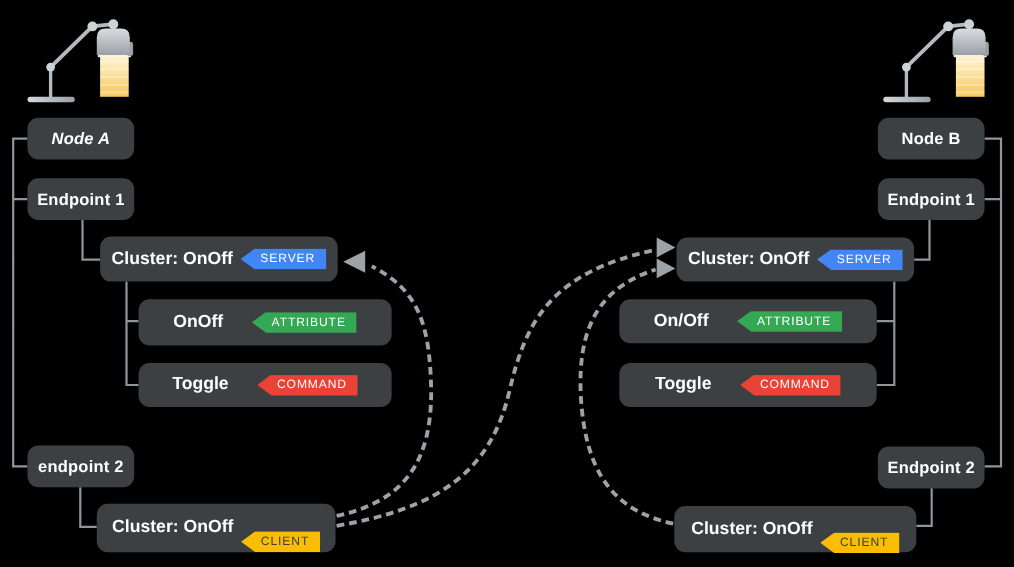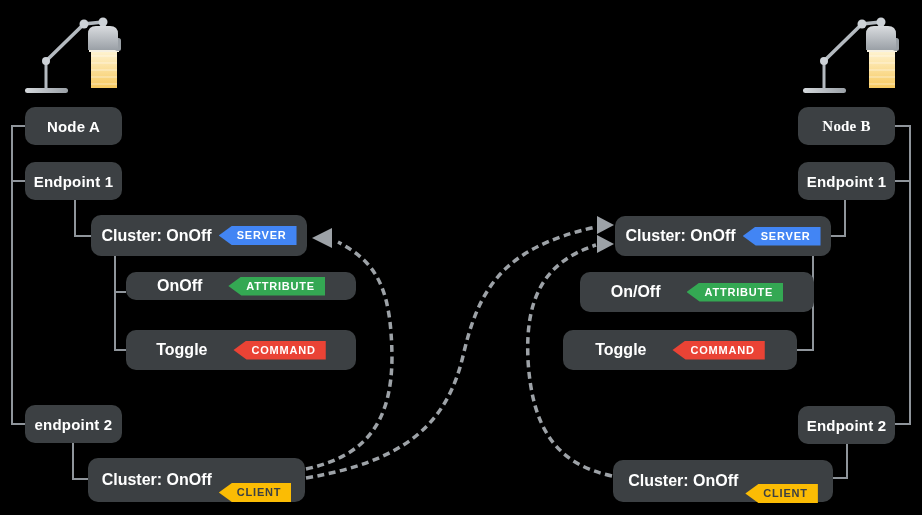--- a/index.html
+++ b/index.html
@@ -17,7 +17,7 @@
          clip-path:polygon(0 50%,13px 0,100% 0,100% 100%,13px 100%);}
   .badge.dark{color:#3c4043;margin-top:25px;}
   
-  #node-a   {left:25px; top:107px; width:97px; height:38px;}
+  #node-a   {left:25px; top:107px; width:97px; height:38px;font-style:italic;}
   #ep1-a    {left:25px; top:162px; width:97px; height:38px;}
   #server-a {left:91px; top:215px; width:216px;height:41px;}
   #attr-a   {left:126px;top:272px; width:230px;height:28px;}

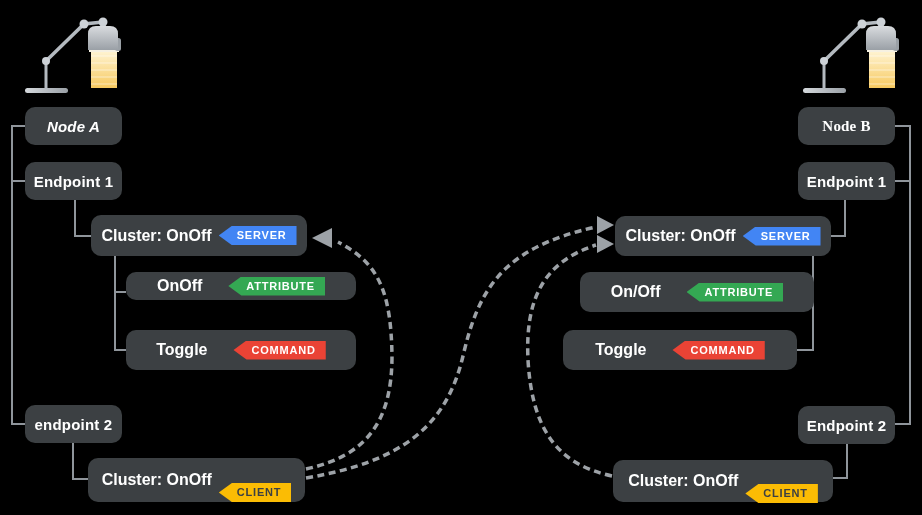--- a/index.html
+++ b/index.html
@@ -24,7 +24,7 @@
   #cmd-a    {left:126px;top:330px; width:230px;height:40px;}
   #ep2-a    {left:25px; top:405px; width:97px; height:38px;}
   #client-a {left:88px; top:458px; width:217px;height:44px;}
-  #node-b   {left:798px;top:107px; width:97px; height:38px;font-family:Liberation Serif, serif;}
+  #node-b   {left:798px;top:107px; width:97px; height:38px;}
   #ep1-b    {left:798px;top:162px; width:97px; height:38px;}
   #server-b {left:615px;top:216px; width:216px;height:40px;}
   #attr-b   {left:580px;top:272px; width:234px;height:40px;}

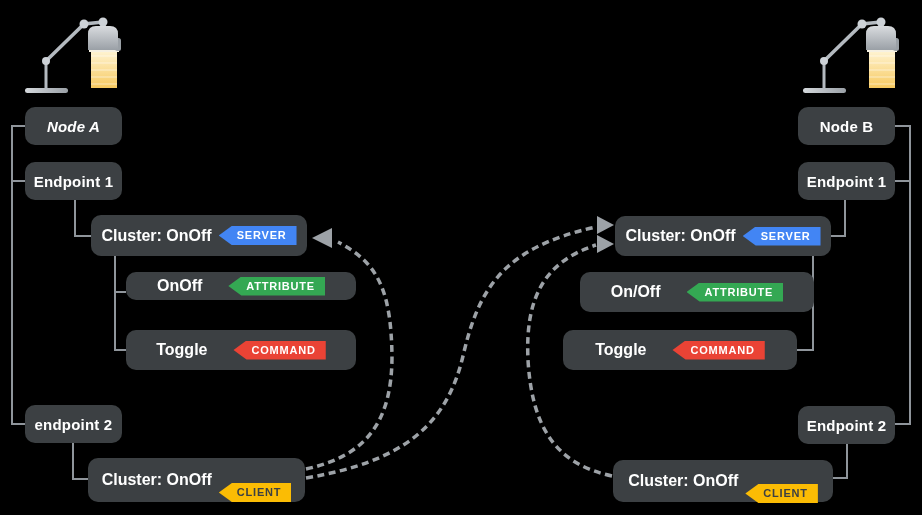--- a/index.html
+++ b/index.html
@@ -12,7 +12,7 @@
   .small{font-size:15px;letter-spacing:.2px;}
   .cluster{font-size:16px;gap:7px;}
   .row{font-size:16px;gap:26px;}
-  .badge{font-size:11px;font-weight:700;letter-spacing:.8px;color:#fff;
+  .badge{font-size:11px;font-weight:400;letter-spacing:.8px;color:#fff;
          padding:4px 10px 4px 18px;line-height:1;
          clip-path:polygon(0 50%,13px 0,100% 0,100% 100%,13px 100%);}
   .badge.dark{color:#3c4043;margin-top:25px;}

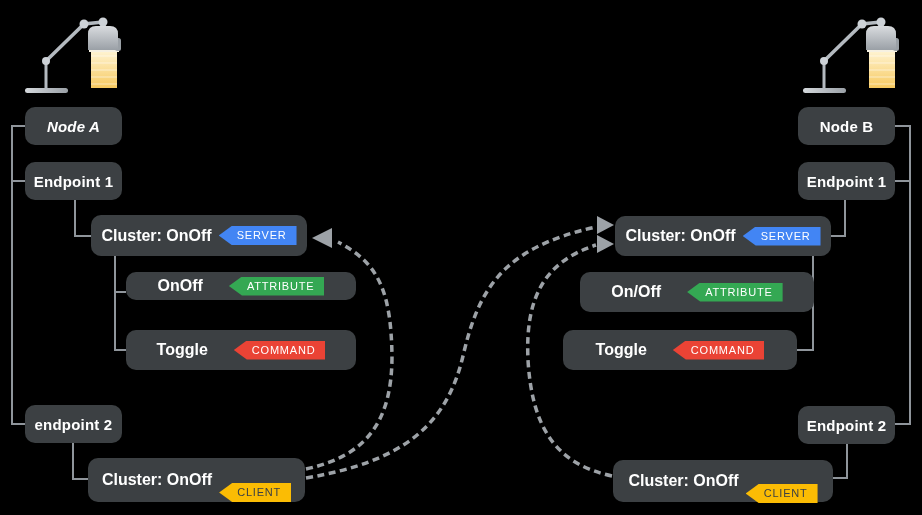--- a/index.html
+++ b/index.html
@@ -20,7 +20,7 @@
   #node-a   {left:25px; top:107px; width:97px; height:38px;font-style:italic;}
   #ep1-a    {left:25px; top:162px; width:97px; height:38px;}
   #server-a {left:91px; top:215px; width:216px;height:41px;}
-  #attr-a   {left:126px;top:272px; width:230px;height:28px;}
+  #attr-a   {left:126px;top:272px; width:230px;height:42px;}
   #cmd-a    {left:126px;top:330px; width:230px;height:40px;}
   #ep2-a    {left:25px; top:405px; width:97px; height:38px;}
   #client-a {left:88px; top:458px; width:217px;height:44px;}

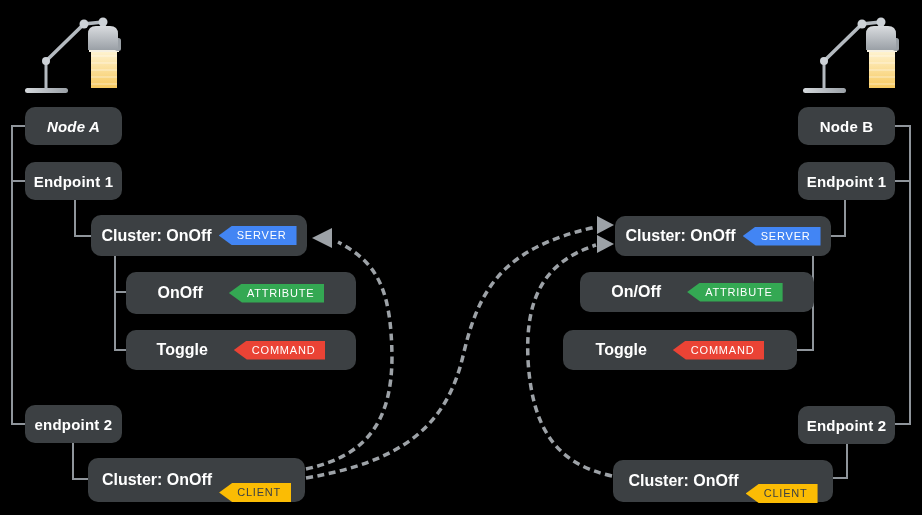--- a/index.html
+++ b/index.html
@@ -27,7 +27,7 @@
   #node-b   {left:798px;top:107px; width:97px; height:38px;}
   #ep1-b    {left:798px;top:162px; width:97px; height:38px;}
   #server-b {left:615px;top:216px; width:216px;height:40px;}
-  #attr-b   {left:580px;top:272px; width:234px;height:40px;}
+  #attr-b   {left:563px;top:272px; width:234px;height:40px;}
   #cmd-b    {left:563px;top:330px; width:234px;height:40px;}
   #ep2-b    {left:798px;top:406px; width:97px; height:38px;}
   #client-b {left:613px;top:460px; width:220px;height:42px;}

